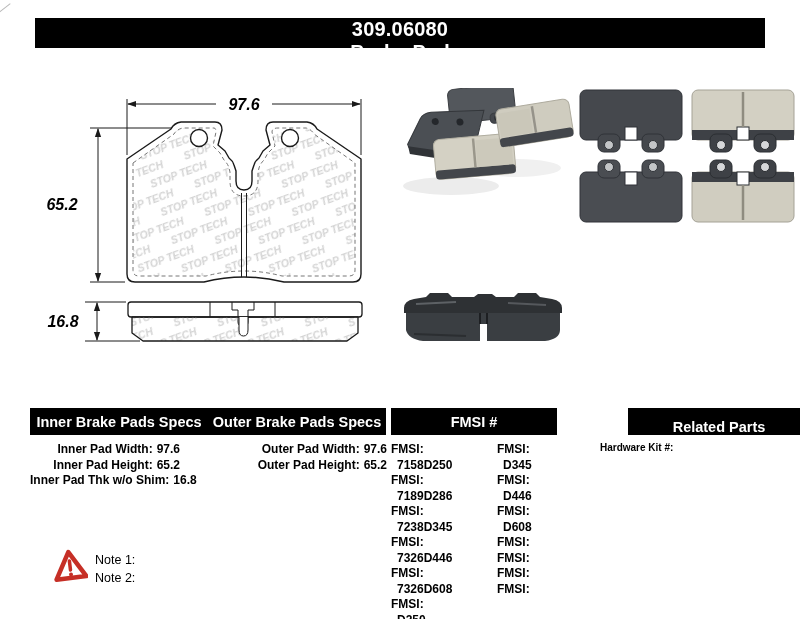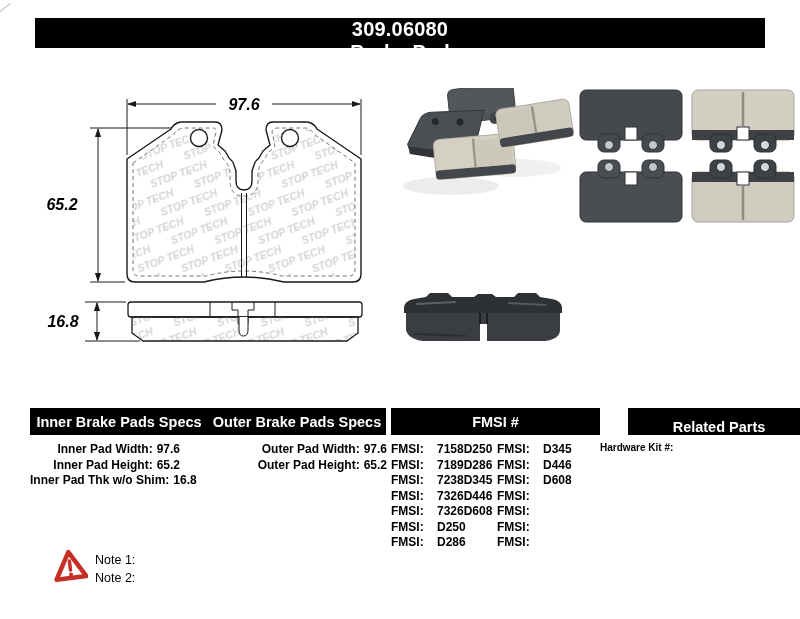--- a/index.html
+++ b/index.html
@@ -219,7 +219,7 @@
     <span class="half">Inner Brake Pads Specs</span>
     <span class="half">Outer Brake Pads Specs</span>
   </div>
-  <div class="secbar single" style="left:391px;width:209px;">
+  <div class="secbar single" style="left:391px;width:166px;">
     <span>FMSI #</span>
   </div>
   <div class="secbar single" style="left:628px;width:182px;align-items:flex-end;">

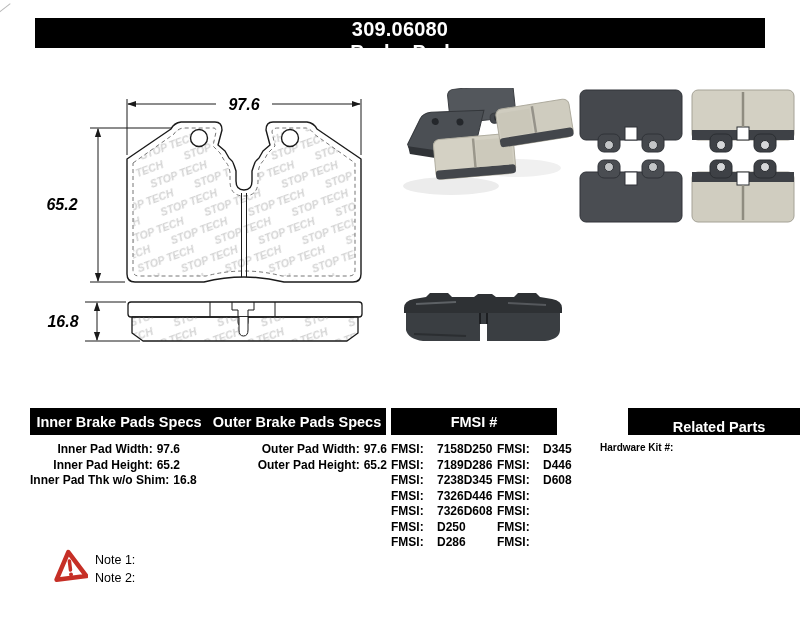--- a/index.html
+++ b/index.html
@@ -27,7 +27,7 @@
   .speccol{position:absolute;top:442px;font-size:12px;font-weight:bold;color:#000;
            line-height:15.5px;white-space:nowrap;}
   .speccol.right-align{text-align:right;}
-  .fmsirow{display:flex;}
+  .fmsirow{display:flex;flex-direction:column;}
   .fmsirow .lb{width:40px;}
   .fmsirow .vl{margin-left:6px;}
   .kv .vl{margin-left:4px;}

